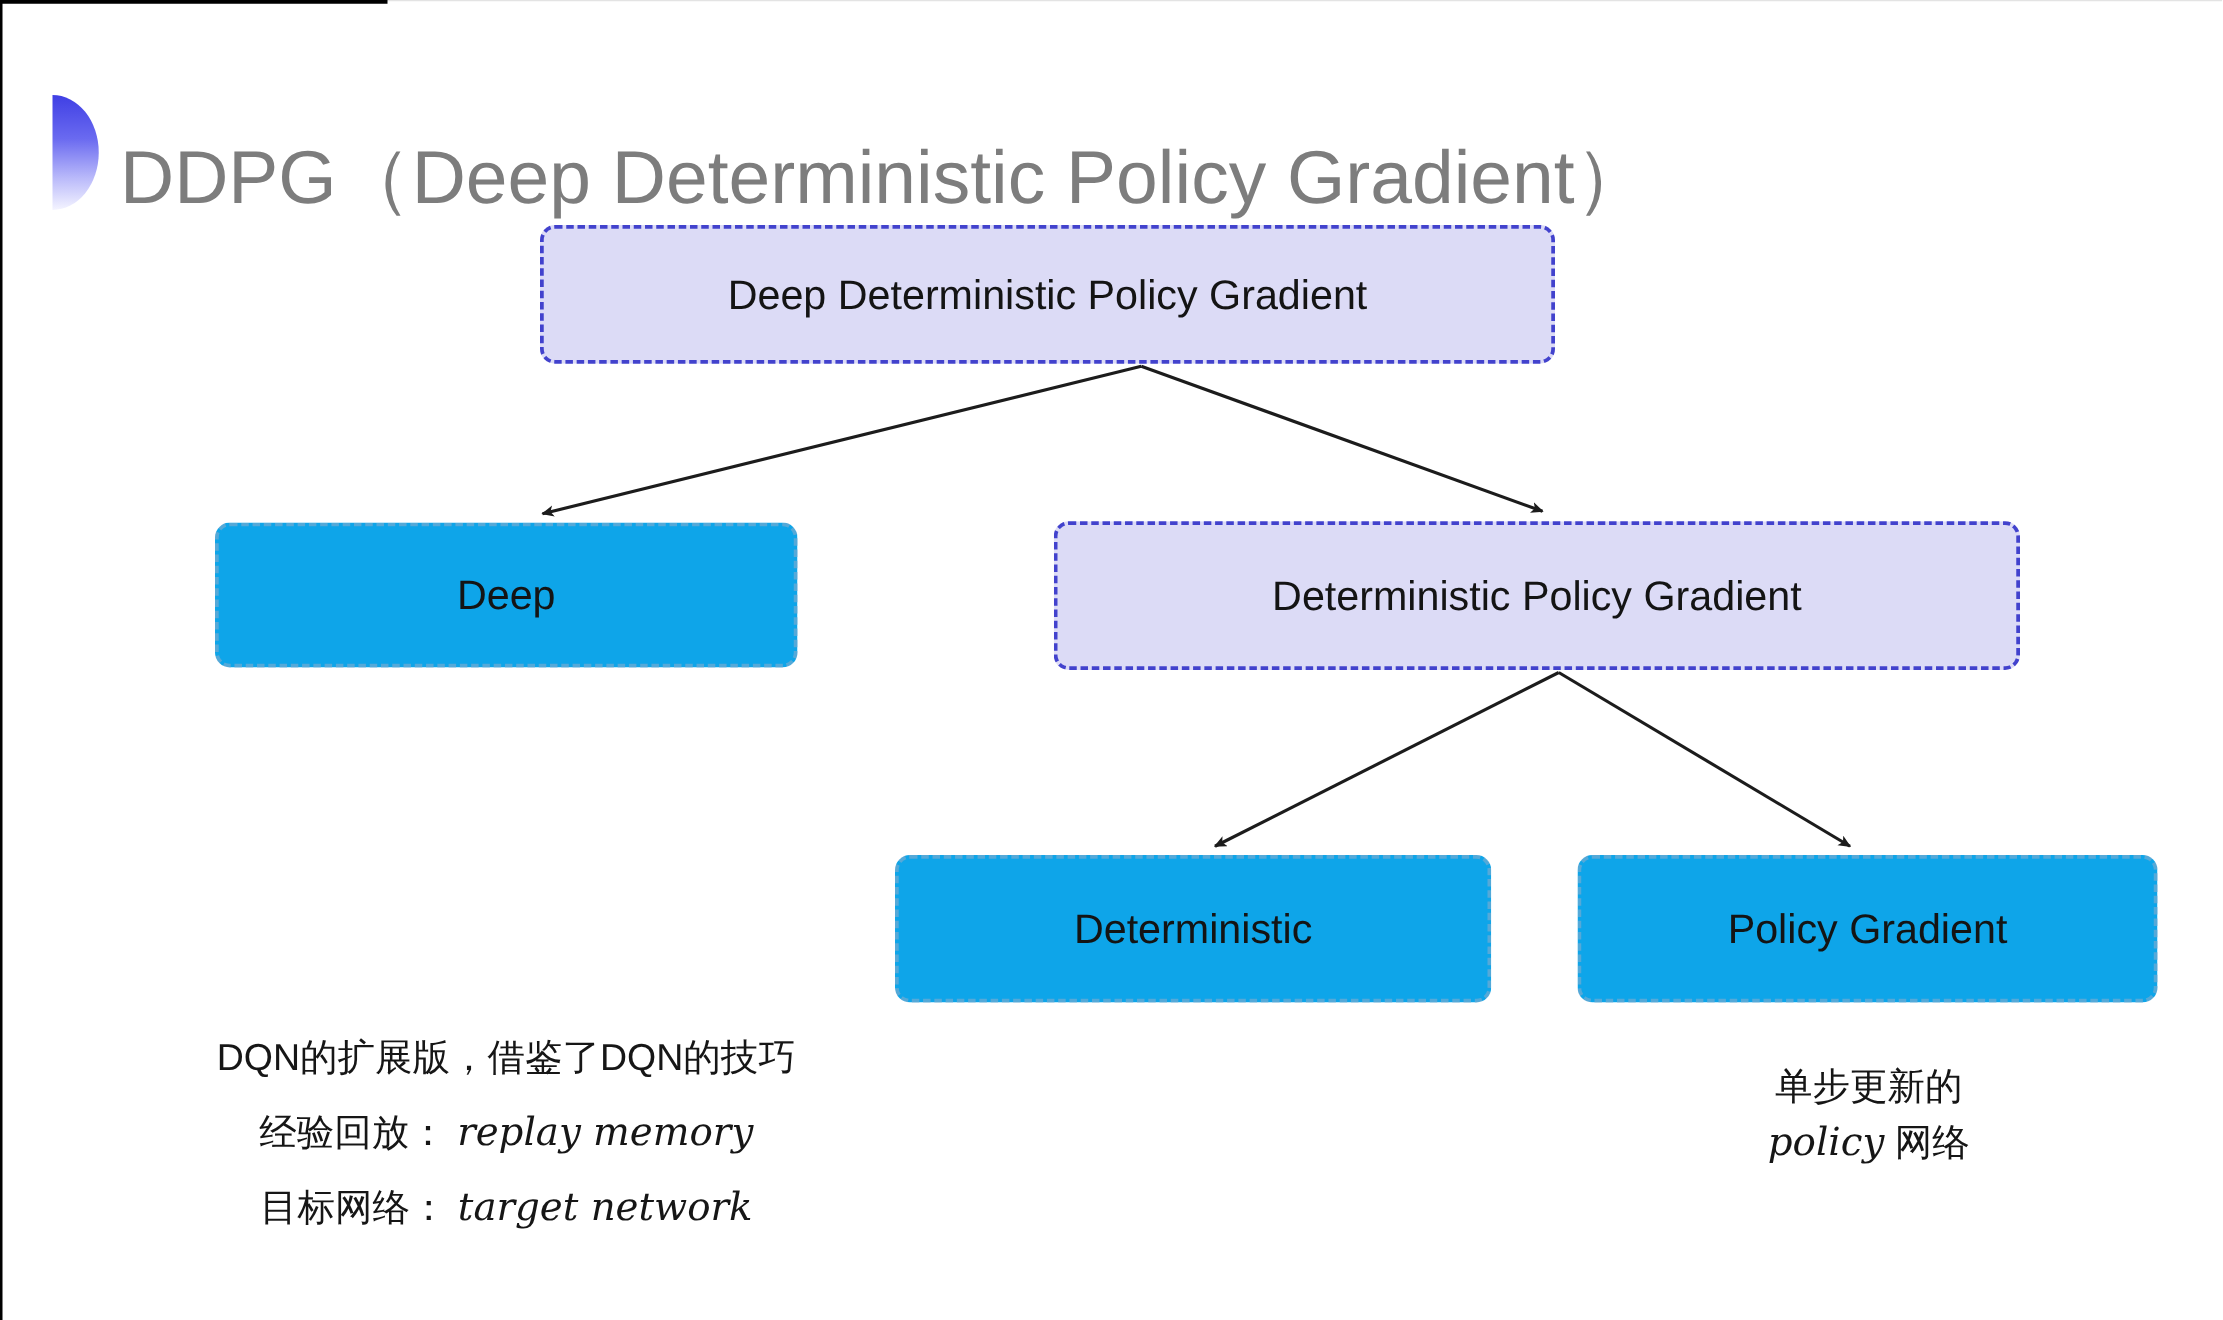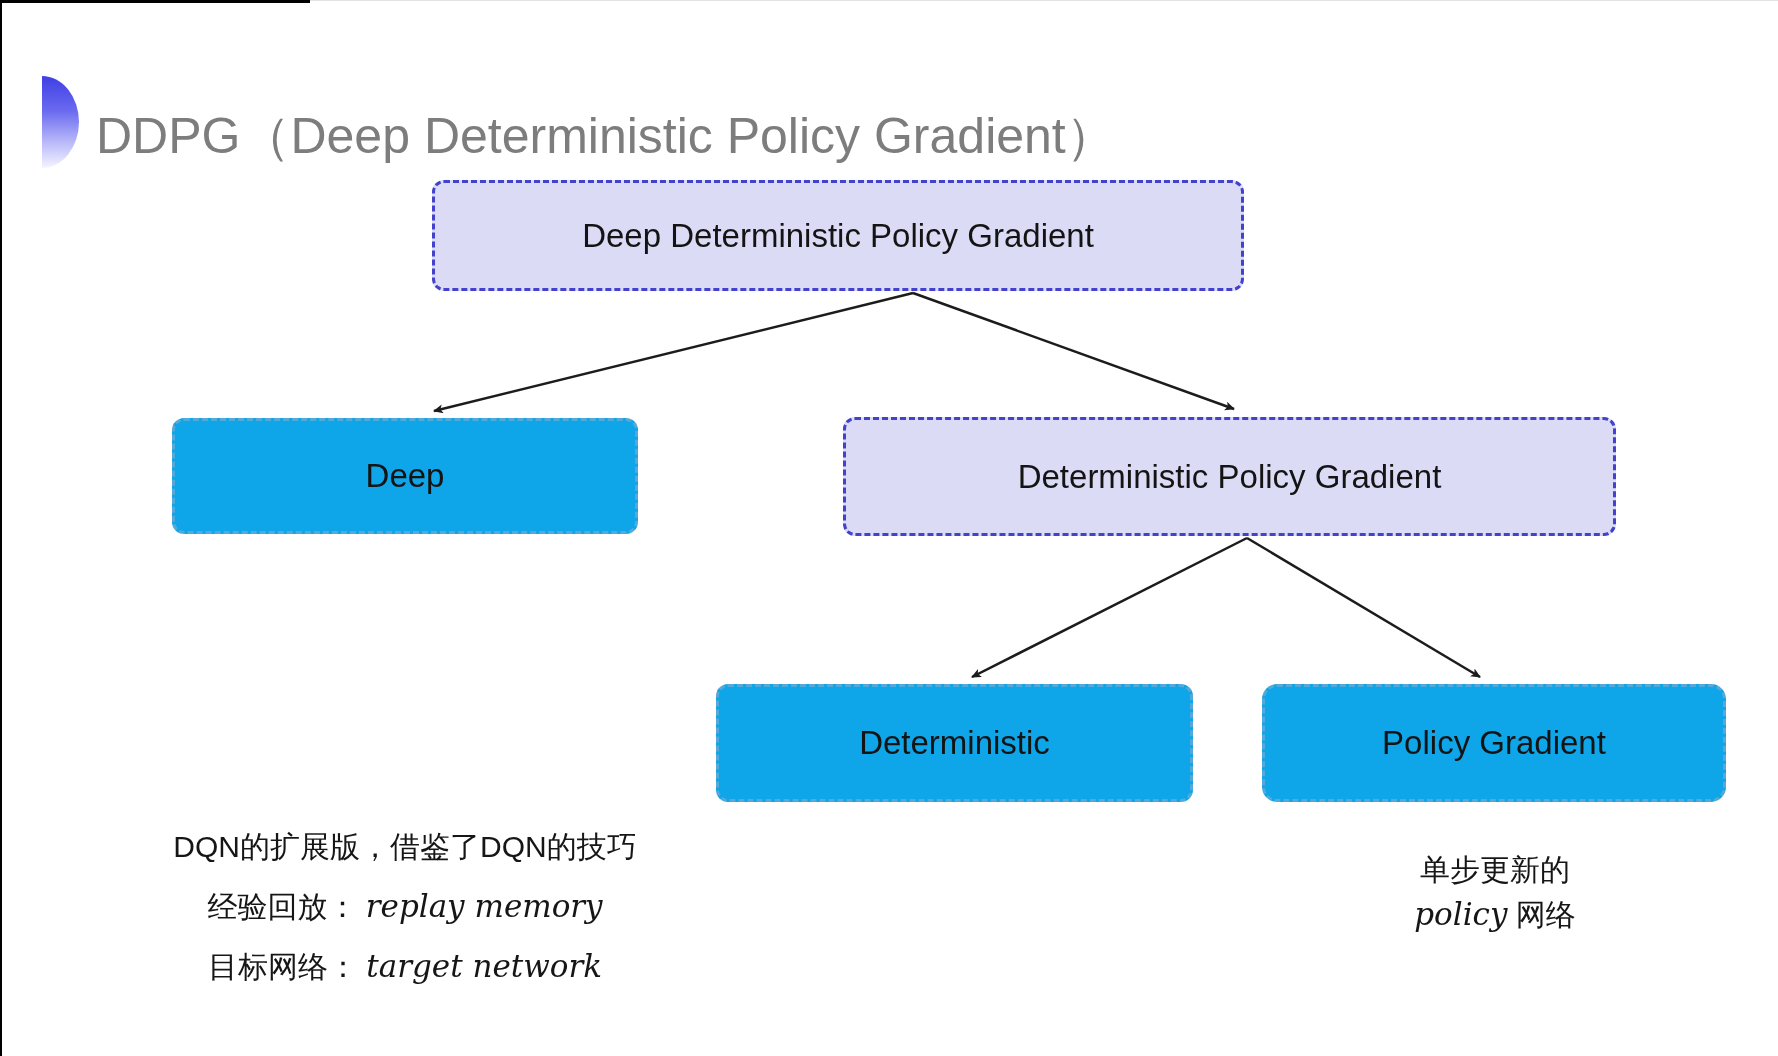--- a/index.html
+++ b/index.html
@@ -24,7 +24,7 @@
   }
   .page-title{
     position:absolute;left:96px;top:74px;width:1500px;
-    font-size:50px;line-height:56px;font-weight:500;color:#7d7d7d;
+    font-size:60px;line-height:56px;font-weight:500;color:#7d7d7d;
     letter-spacing:0px;white-space:nowrap;
   }
 

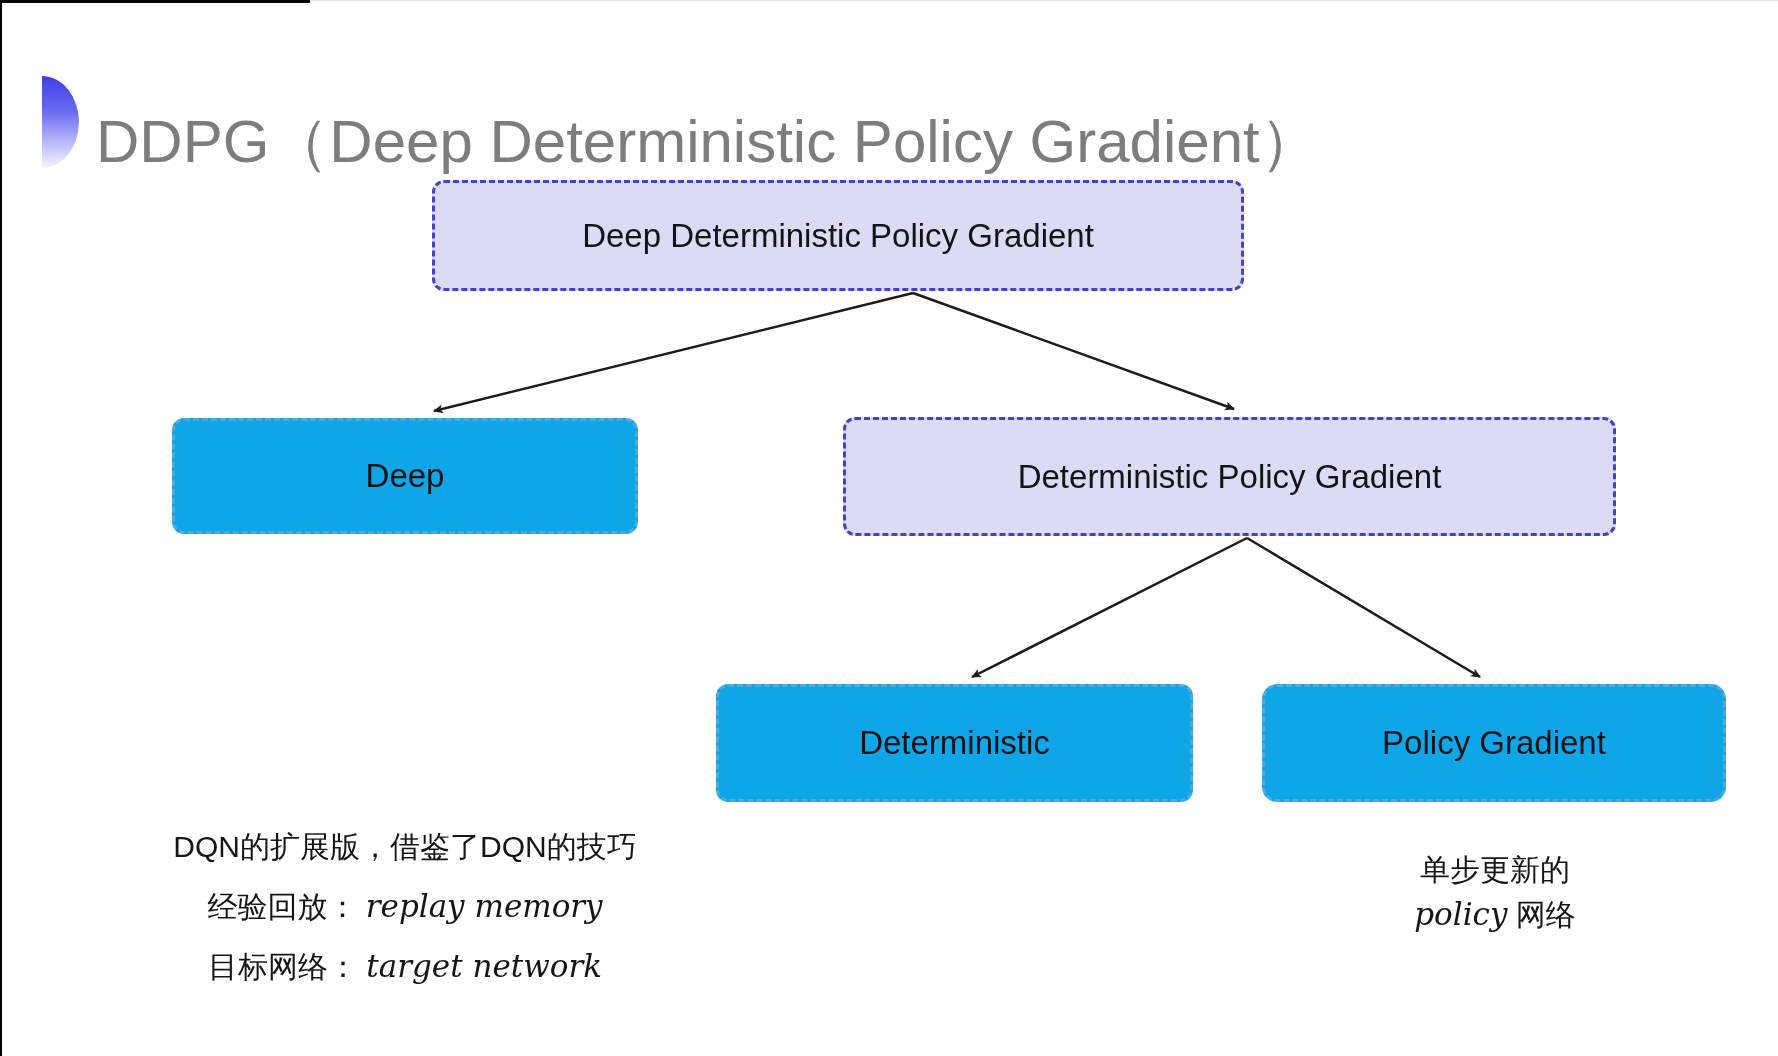--- a/index.html
+++ b/index.html
@@ -42,7 +42,7 @@
   .node-deep{left:172px;top:418px;width:466px;height:116px;}
   .node-dpg{left:843px;top:417px;width:773px;height:119px;text-align:right;}
   .node-det{left:716px;top:684px;width:477px;height:118px;text-align:center;}
-  .node-pg{left:1262px;top:684px;width:464px;height:118px;border-radius:15px;}
+  .node-pg{left:1262px;top:684px;width:464px;height:118px;}
 
   .arrows{position:absolute;left:0;top:0;width:1778px;height:1056px;pointer-events:none;}
 

